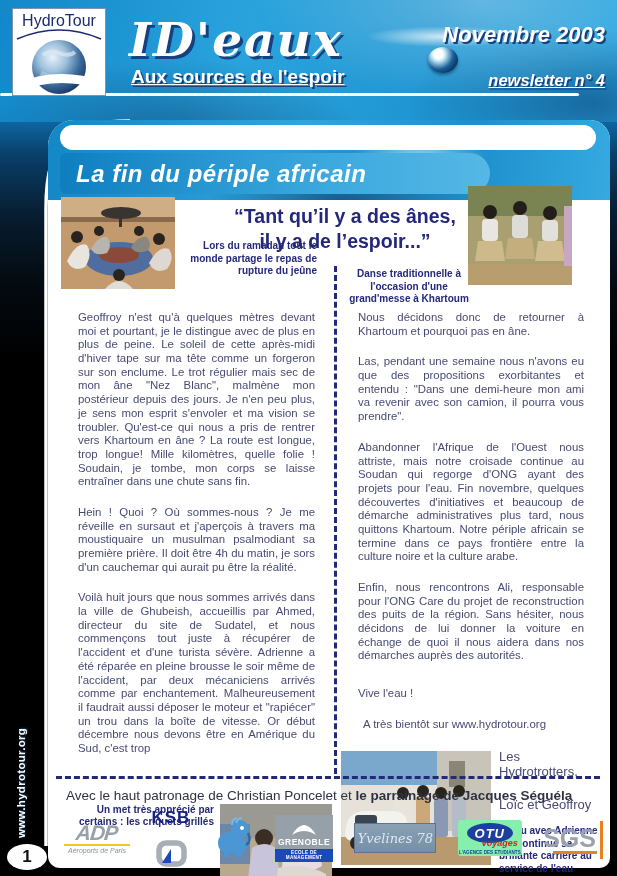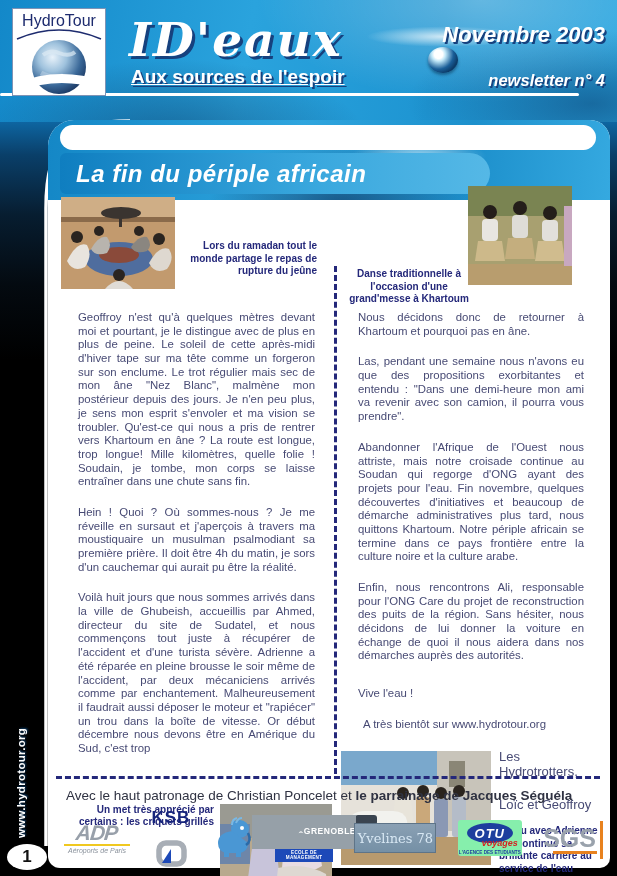--- a/index.html
+++ b/index.html
@@ -25,7 +25,7 @@
     font-size:47px;color:#fff;text-shadow:3px 3px 0 #16417e;letter-spacing:2px;}
   .tagline{position:absolute;top:66px;left:131px;font-size:19px;font-weight:bold;color:#fff;text-shadow:2px 2px 0 #16417e;text-decoration:underline;}
   .issue-date{position:absolute;top:22px;right:12px;font-size:22px;font-weight:bold;font-style:italic;color:#fff;text-shadow:2px 2px 0 #16417e;}
-  .newsletter{position:absolute;top:71px;right:12px;font-size:16.5px;font-weight:bold;font-style:italic;color:#fff;text-shadow:1.5px 1.5px 0 #16417e;}
+  .newsletter{position:absolute;top:71px;right:12px;font-size:16.5px;font-weight:bold;font-style:italic;color:#fff;text-shadow:1.5px 1.5px 0 #16417e;text-decoration:underline;}
   .droplet{position:absolute;top:47px;left:428px;width:30px;height:26px;border-radius:50%;
     background:radial-gradient(circle at 35% 28%,#ffffff 0 16%,#bfe6f7 26%,#1a5e98 55%,#0b3a66 74%,#3f93c8 100%);
     box-shadow:0 2px 3px rgba(0,30,60,.45);}

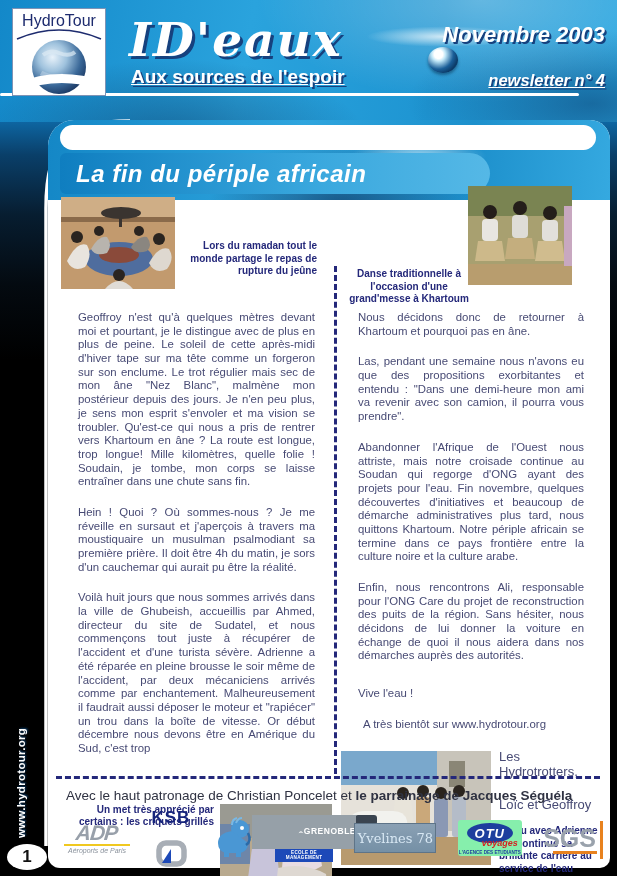--- a/index.html
+++ b/index.html
@@ -159,6 +159,10 @@
       <path d="M44,92 q14,-16 28,0 Z" fill="#e0dcd6"></path>
   </svg>
 
+  <div class="quote">
+    <div>“Tant qu’il y a des ânes,</div>
+    <div>il y a de l’espoir...”</div>
+  </div>
 
   <div class="caption caption-ramadan">Lors du ramadan tout le monde partage le repas de rupture du jeûne</div>
   <div class="caption caption-dance">Danse traditionnelle à l'occasion d'une grand'messe à Khartoum</div>

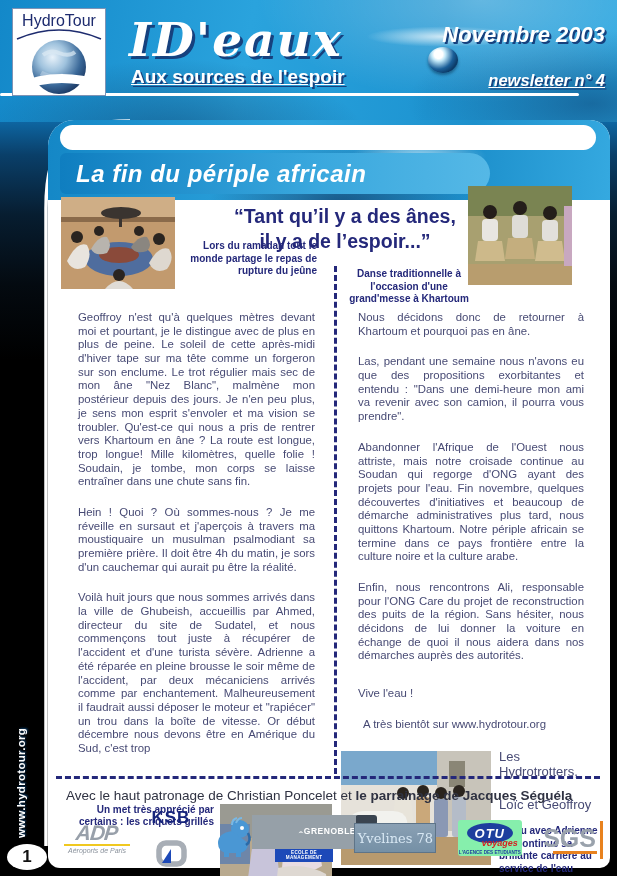--- a/index.html
+++ b/index.html
@@ -77,7 +77,7 @@
   .ksb{flex-direction:column;align-items:center;gap:12px;}
   .ksb-text{font-size:17px;font-weight:900;color:#16247c;letter-spacing:1px;}
   .grenoble{width:58px;}
-  .gren-box{width:58px;height:34px;background:#96a0a8;display:flex;flex-direction:row;align-items:center;justify-content:flex-end;padding-left:46px;}
+  .gren-box{width:58px;height:34px;background:#96a0a8;display:flex;flex-direction:column;align-items:center;justify-content:flex-end;}
   .gren-name{color:#fff;font-weight:bold;font-size:8.5px;letter-spacing:.5px;margin-bottom:2px;}
   .gren-sub{width:58px;background:#1d49b8;color:#fff;font-size:4.6px;text-align:center;padding:1.5px 0;font-weight:bold;letter-spacing:.3px;}
   .yvelines{width:80px;height:28px;background:linear-gradient(180deg,#8aa0b4,#7590a6);border:1px solid #5e7488;display:flex;align-items:center;justify-content:center;}

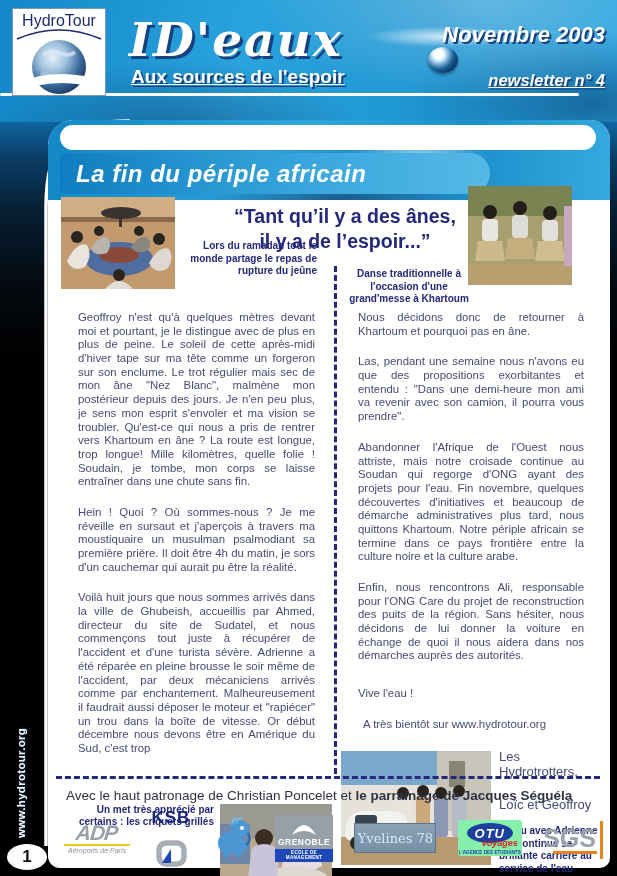--- a/index.html
+++ b/index.html
@@ -81,7 +81,7 @@
   .gren-name{color:#fff;font-weight:bold;font-size:8.5px;letter-spacing:.5px;margin-bottom:2px;}
   .gren-sub{width:58px;background:#1d49b8;color:#fff;font-size:4.6px;text-align:center;padding:1.5px 0;font-weight:bold;letter-spacing:.3px;}
   .yvelines{width:80px;height:28px;background:linear-gradient(180deg,#8aa0b4,#7590a6);border:1px solid #5e7488;display:flex;align-items:center;justify-content:center;}
-  .yv-text{font-family:"DejaVu Serif",serif;font-size:13px;color:#d8e8f4;}
+  .yv-text{font-family:"DejaVu Serif",serif;font-style:italic;font-size:13px;color:#d8e8f4;}
   .otu{width:64px;height:36px;background:#86efac;border-radius:3px;position:relative;}
   .otu-oval{position:absolute;top:3px;left:9px;width:46px;height:20px;background:#1d3f9e;border-radius:50%;display:flex;align-items:center;justify-content:center;}
   .otu-text{color:#fff;font-weight:900;font-style:italic;font-size:13px;letter-spacing:1px;}

